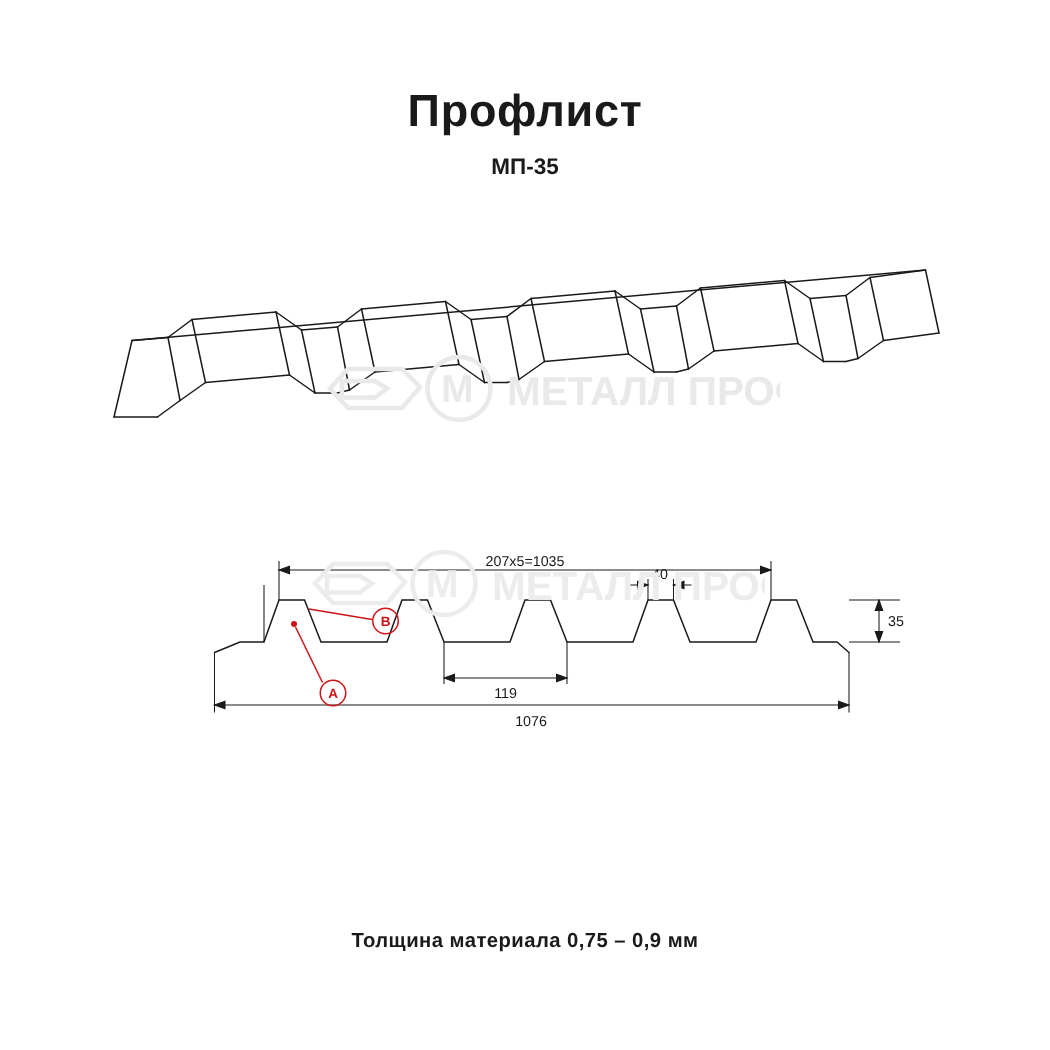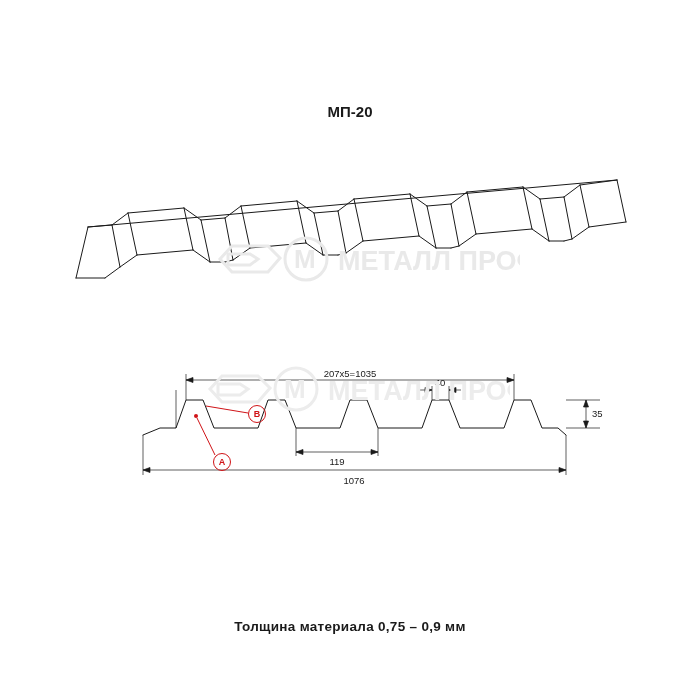--- a/index.html
+++ b/index.html
@@ -94,6 +94,7 @@
 
 <div class="page">
 
+  <div class="title">Профлист</div>
   <div class="subtitle">МП-20</div>
 
   <div class="iso-wrap">

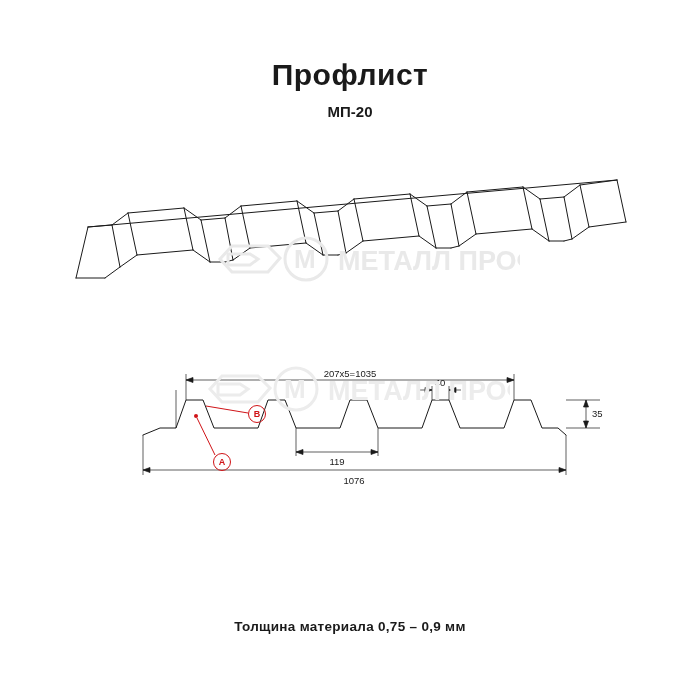--- a/index.html
+++ b/index.html
@@ -95,7 +95,7 @@
 <div class="page">
 
   <div class="title">Профлист</div>
-  <div class="subtitle">МП-20</div>
+  <div class="subtitle">МП-35</div>
 
   <div class="iso-wrap">
     <svg width="700" height="180" viewBox="0 0 700 180">

